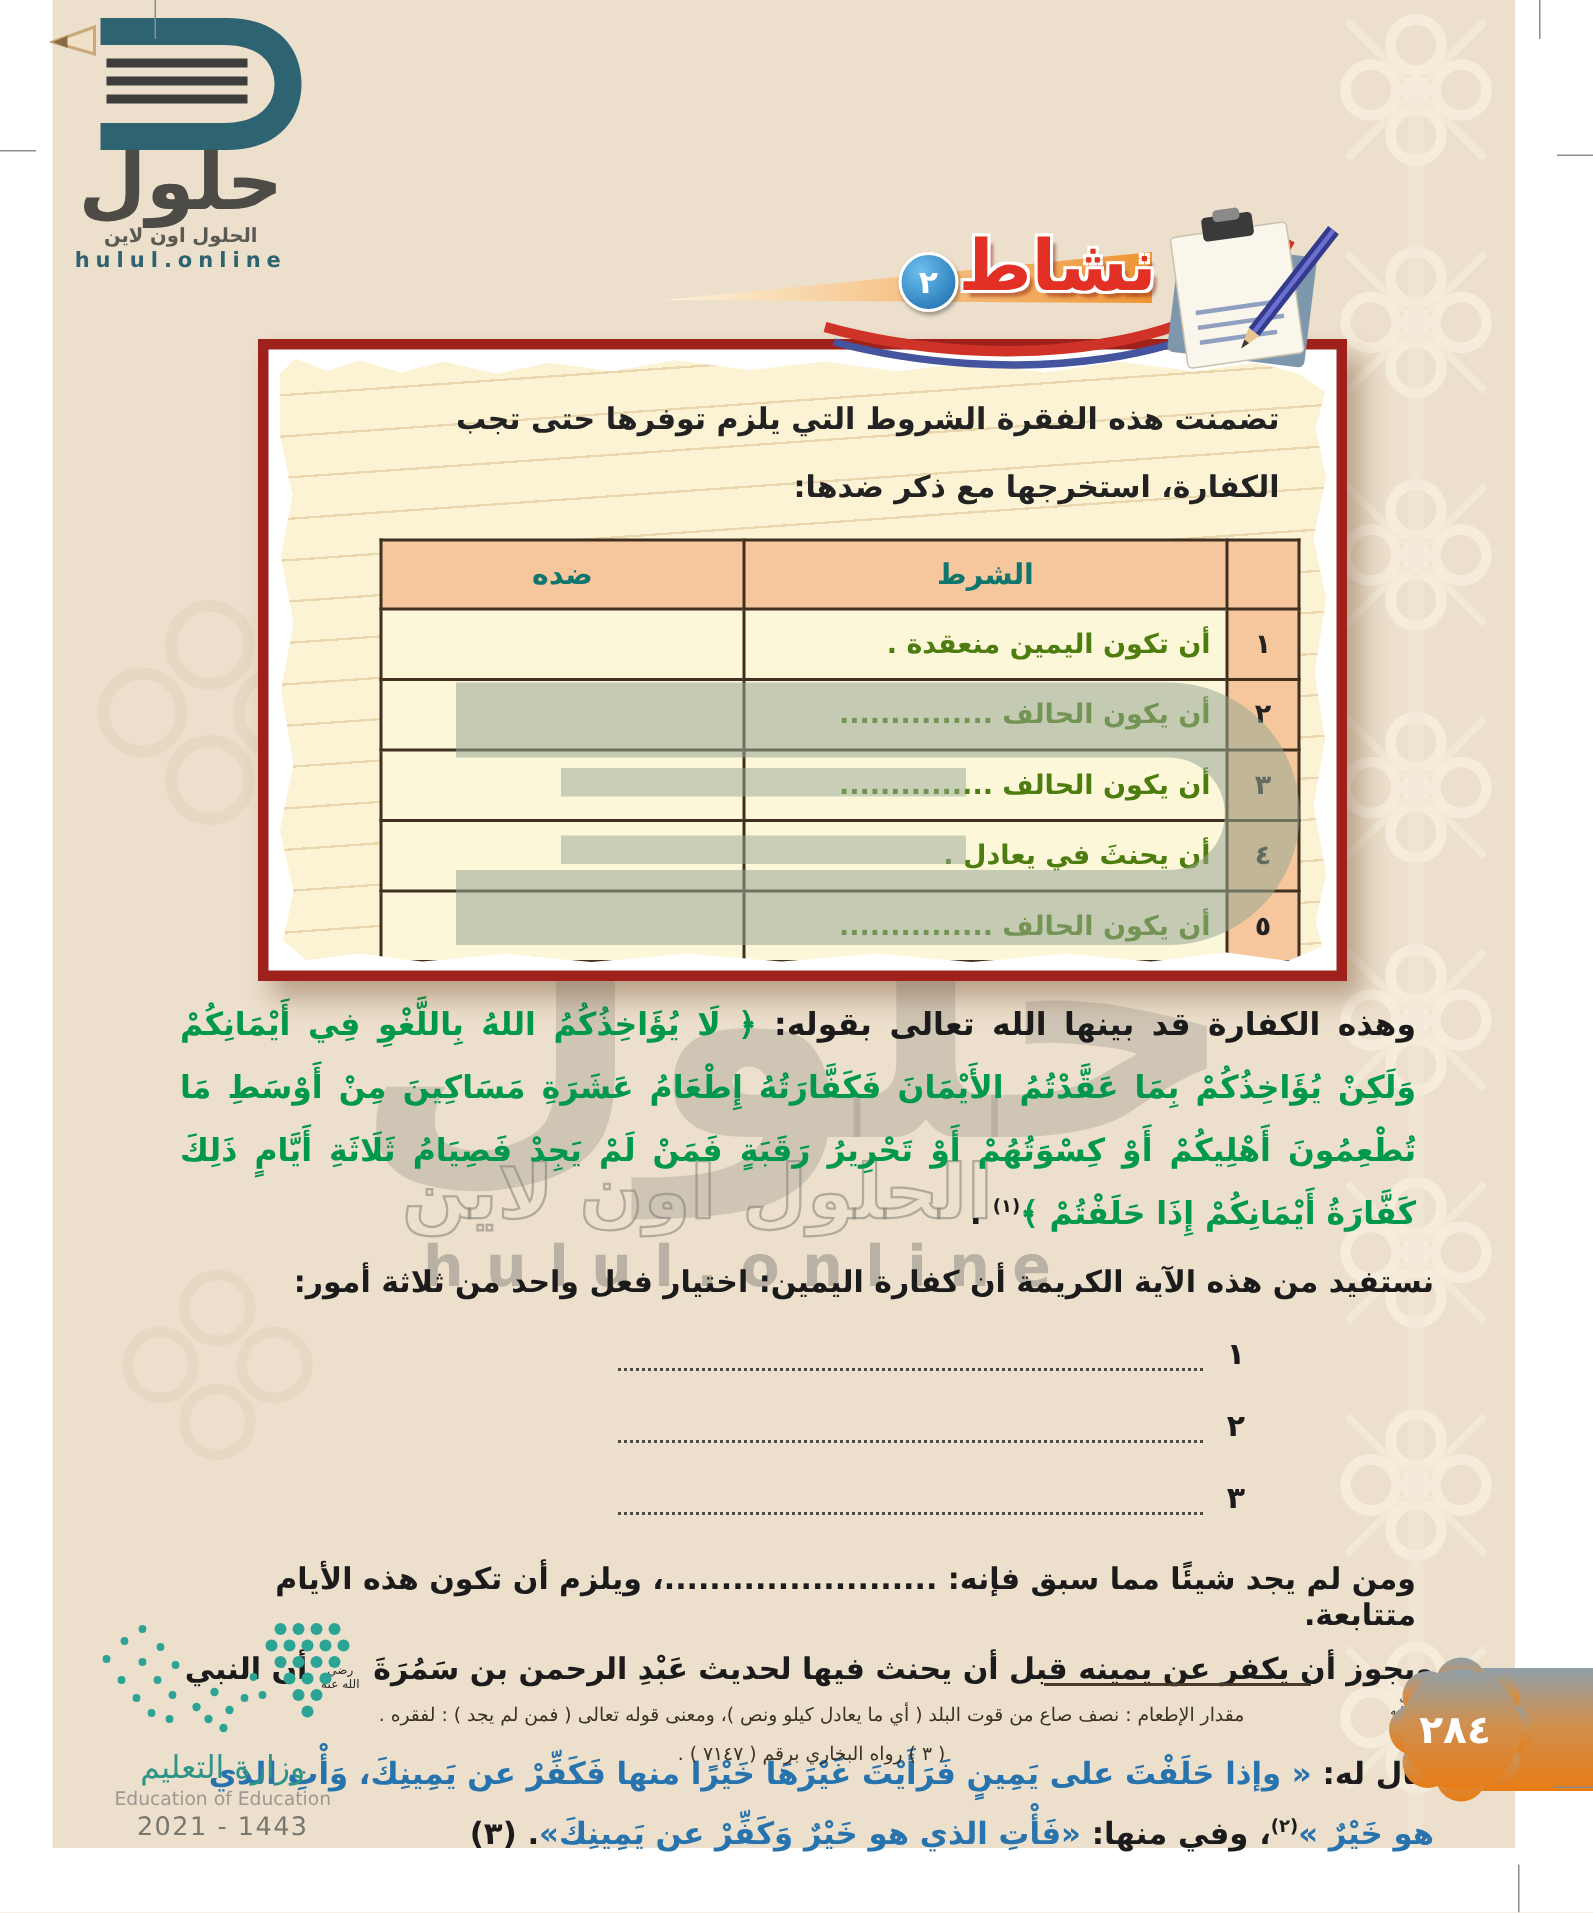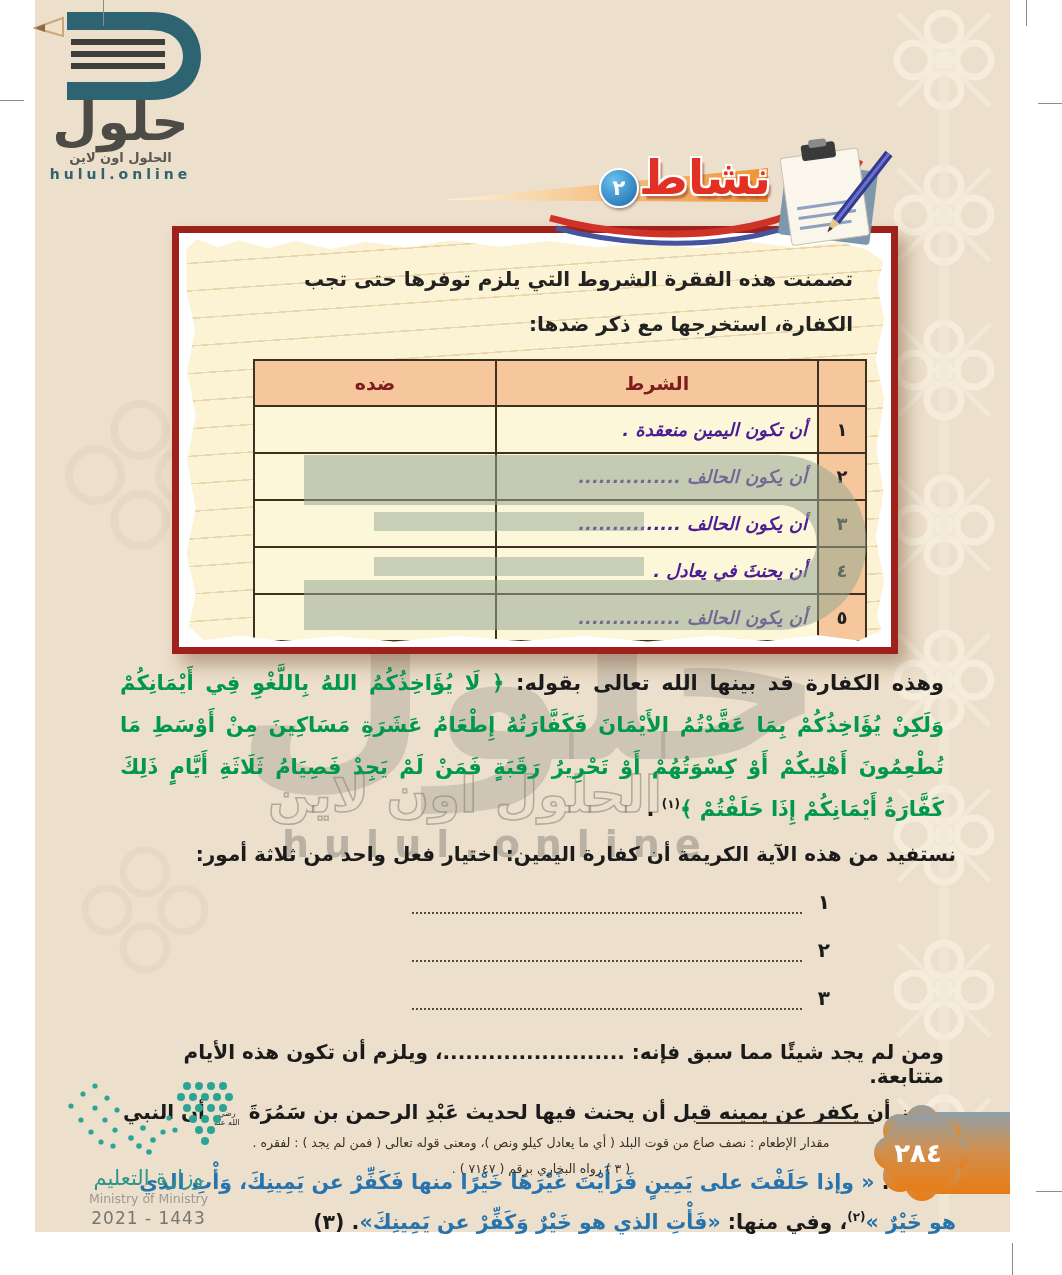--- a/index.html
+++ b/index.html
@@ -35,7 +35,7 @@
     line-height:2.25;padding:20px 34px 0 60px;}
   .ws-table{direction:rtl;border-collapse:collapse;margin:12px 20px 0 auto;}
   .ws-table td,.ws-table th{border:2px solid #40301f;}
-  .ws-table th{background:#f6c79c;height:42px;font-size:19px;font-weight:bold;color:#7f1d1d;text-align:center;}
+  .ws-table th{background:#f6c79c;height:42px;font-size:19px;font-weight:bold;color:#0f766e;text-align:center;}
   .ws-table td.num{background:#f6c79c;width:44px;text-align:center;font-size:18px;font-weight:bold;color:#222;}
   .ws-table td.cond{width:300px;padding:0 10px;font-size:18px;font-weight:bold;height:45px;background:#fdf7da;color:#4c1d95;font-style:italic;}
   .ws-table td.opp{width:238px;background:#fdf7da;}

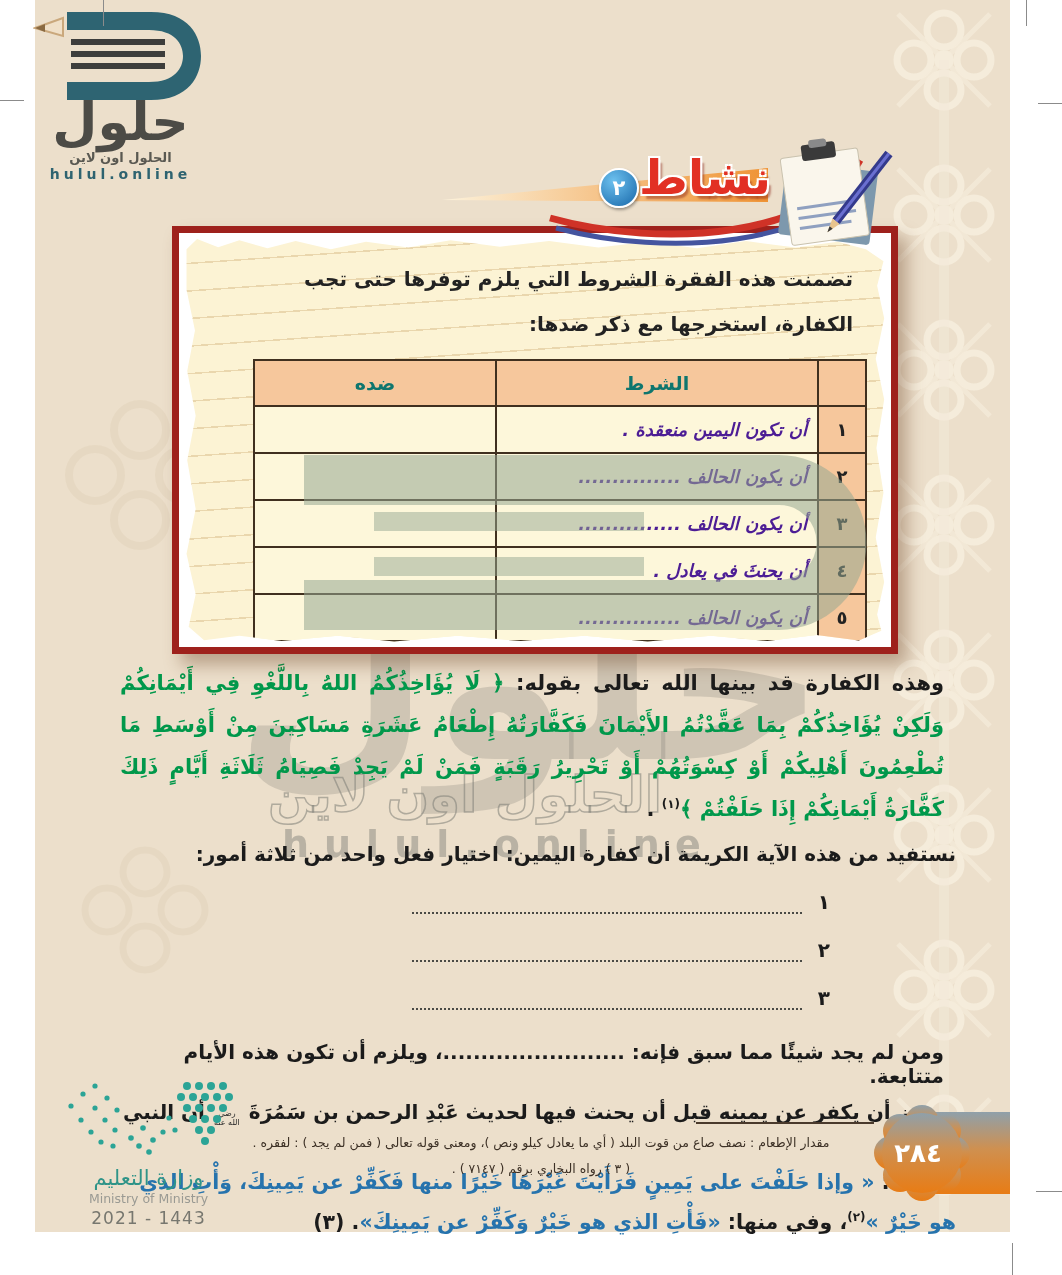--- a/index.html
+++ b/index.html
@@ -37,7 +37,7 @@
   .ws-table td,.ws-table th{border:2px solid #40301f;}
   .ws-table th{background:#f6c79c;height:42px;font-size:19px;font-weight:bold;color:#0f766e;text-align:center;}
   .ws-table td.num{background:#f6c79c;width:44px;text-align:center;font-size:18px;font-weight:bold;color:#222;}
-  .ws-table td.cond{width:300px;padding:0 10px;font-size:18px;font-weight:bold;height:45px;background:#fdf7da;color:#4c1d95;font-style:italic;}
+  .ws-table td.cond{width:300px;padding:0 10px;font-size:18px;font-weight:bold;height:45px;background:#fdf7da;color:#4d7c0f;}
   .ws-table td.opp{width:238px;background:#fdf7da;}
   
   .wm-d{position:absolute;left:100px;top:205px;z-index:8;pointer-events:none;}

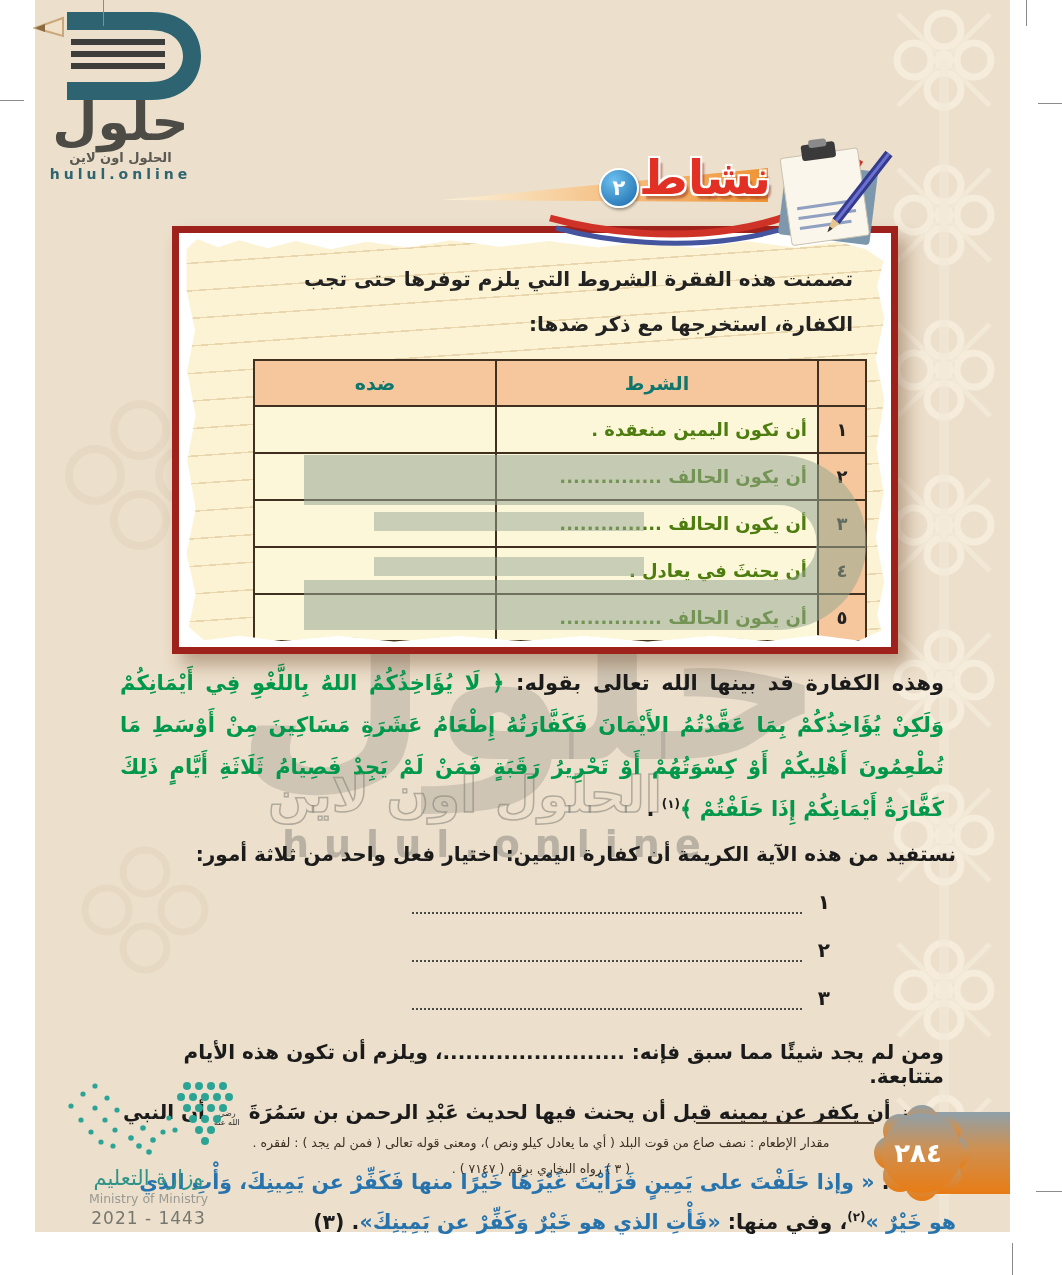--- a/index.html
+++ b/index.html
@@ -74,7 +74,7 @@
   .ministry-en{font-size:12.5px;color:#9a9a93;margin-top:1px;}
   .ministry-years{font-size:17px;color:#77776f;letter-spacing:1px;margin-top:2px;}
   
-  .medallion{position:absolute;left:860px;top:1098px;z-index:6;}
+  .medallion{position:absolute;left:912px;top:1098px;z-index:6;}
 </style>
 </head>
 <body>

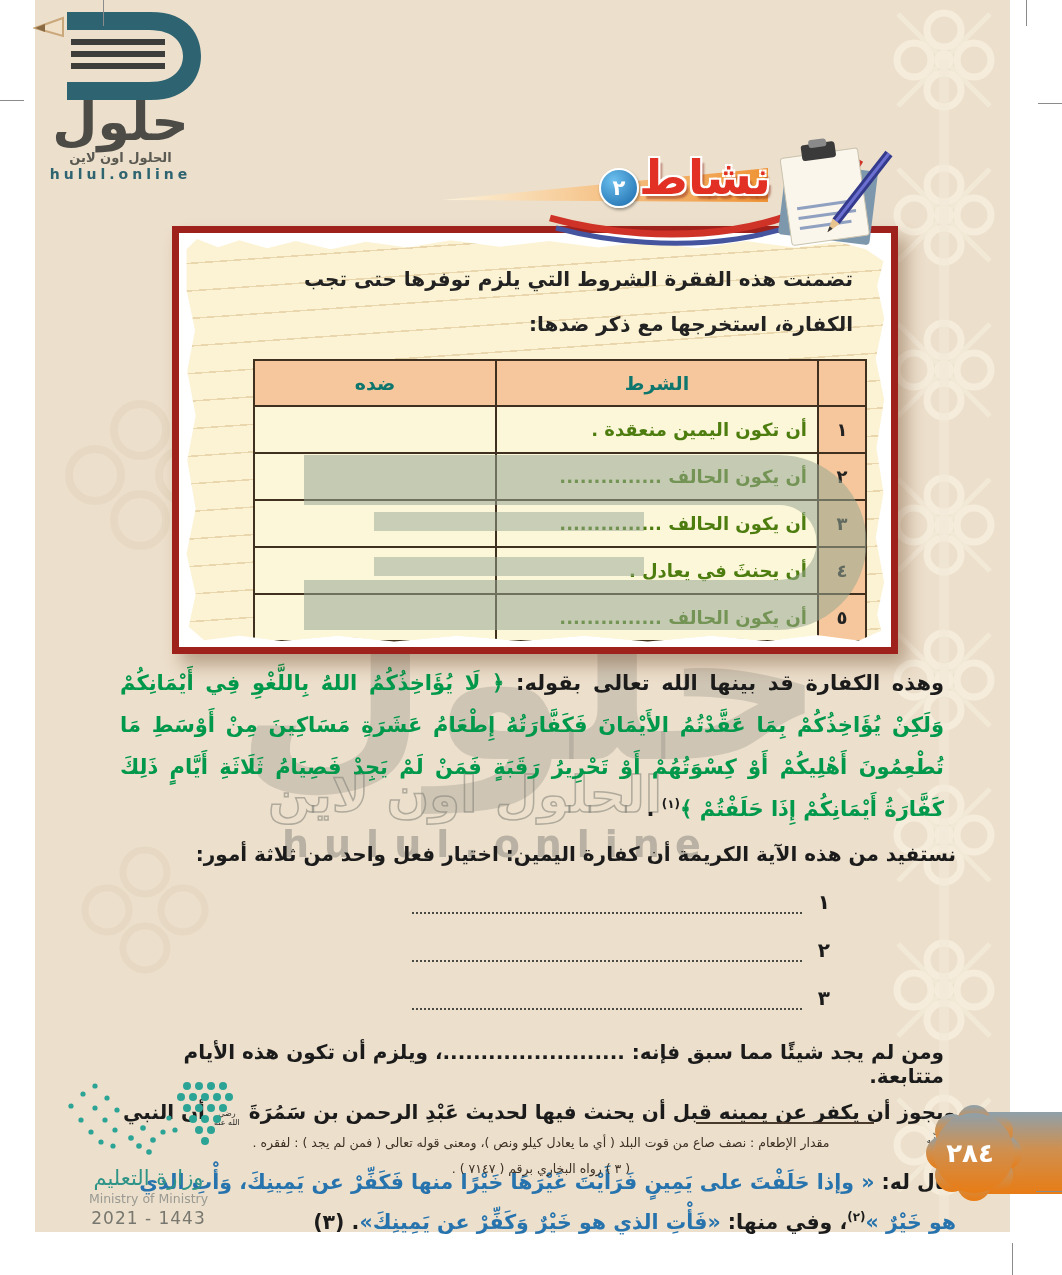--- a/index.html
+++ b/index.html
@@ -317,7 +317,7 @@
     </g>
   </svg>
   <div class="ministry-ar">وزارة التعليم</div>
-  <div class="ministry-en">Ministry of Ministry</div>
+  <div class="ministry-en">Education of Education</div>
   <div class="ministry-years">2021 - 1443</div>
 </div>
 

